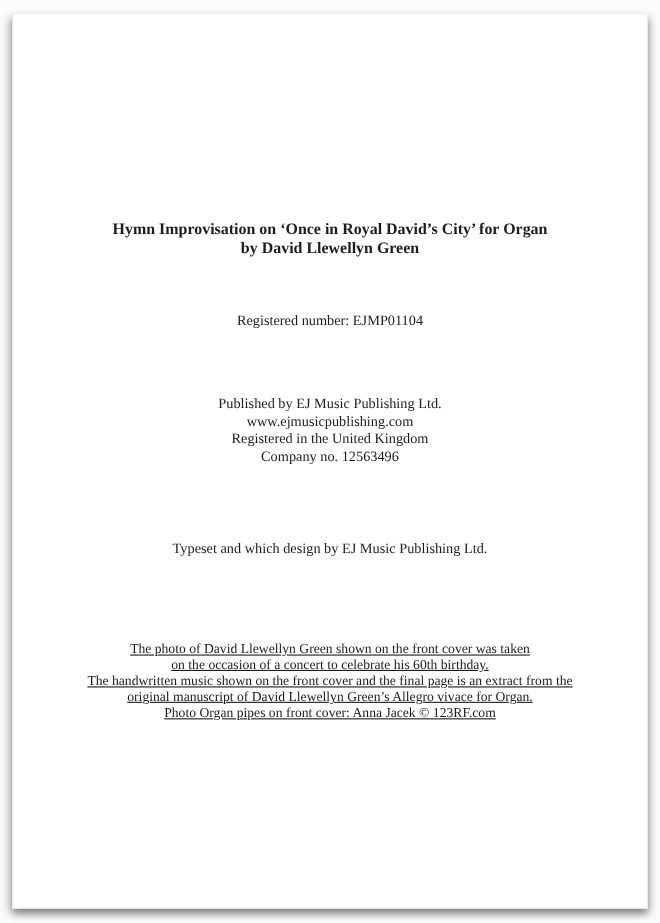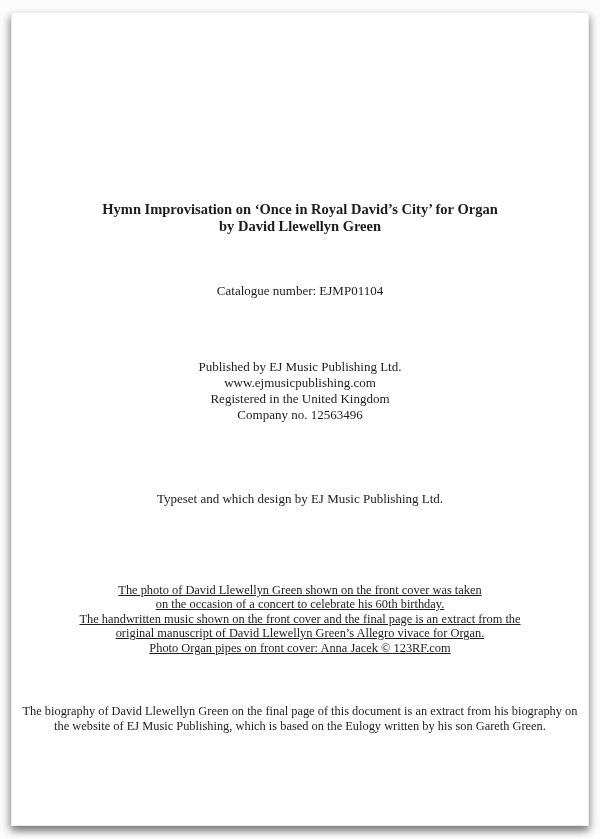--- a/index.html
+++ b/index.html
@@ -83,7 +83,7 @@
       <h1 class="title">Hymn Improvisation on ‘Once in Royal David’s City’ for Organ
 by David Llewellyn Green</h1>
 
-      <p class="catalogue">Catalogue number: EJMP01104</p>
+      <p class="catalogue">Registered number: EJMP01104</p>
 
       <p class="publisher">Published by EJ Music Publishing Ltd.
 www.ejmusicpublishing.com

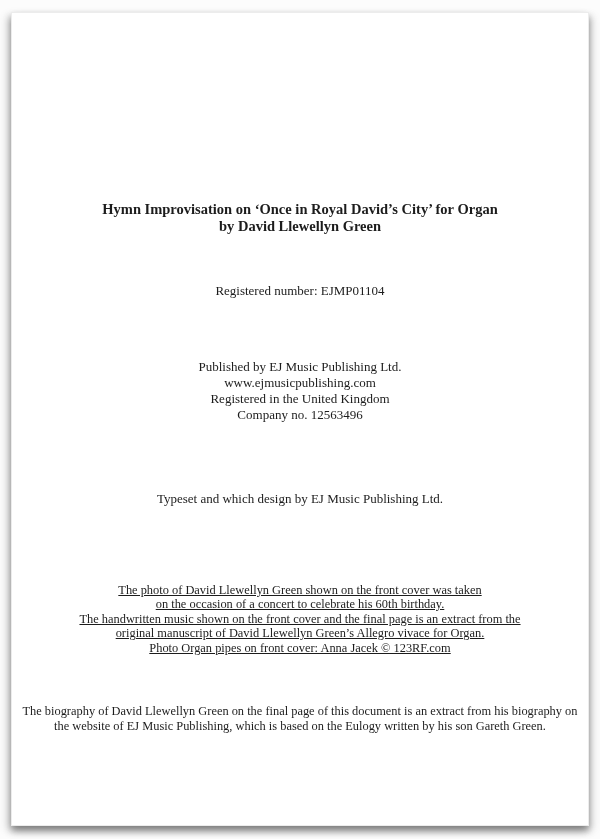--- a/index.html
+++ b/index.html
@@ -98,8 +98,6 @@
 original manuscript of David Llewellyn Green’s Allegro vivace for Organ.
 Photo Organ pipes on front cover: Anna Jacek © 123RF.com</p>
 
-      <p class="bio-note">The biography of David Llewellyn Green on the final page of this document is an extract from his biography on
-the website of EJ Music Publishing, which is based on the Eulogy written by his son Gareth Green.</p>
 
 
       

